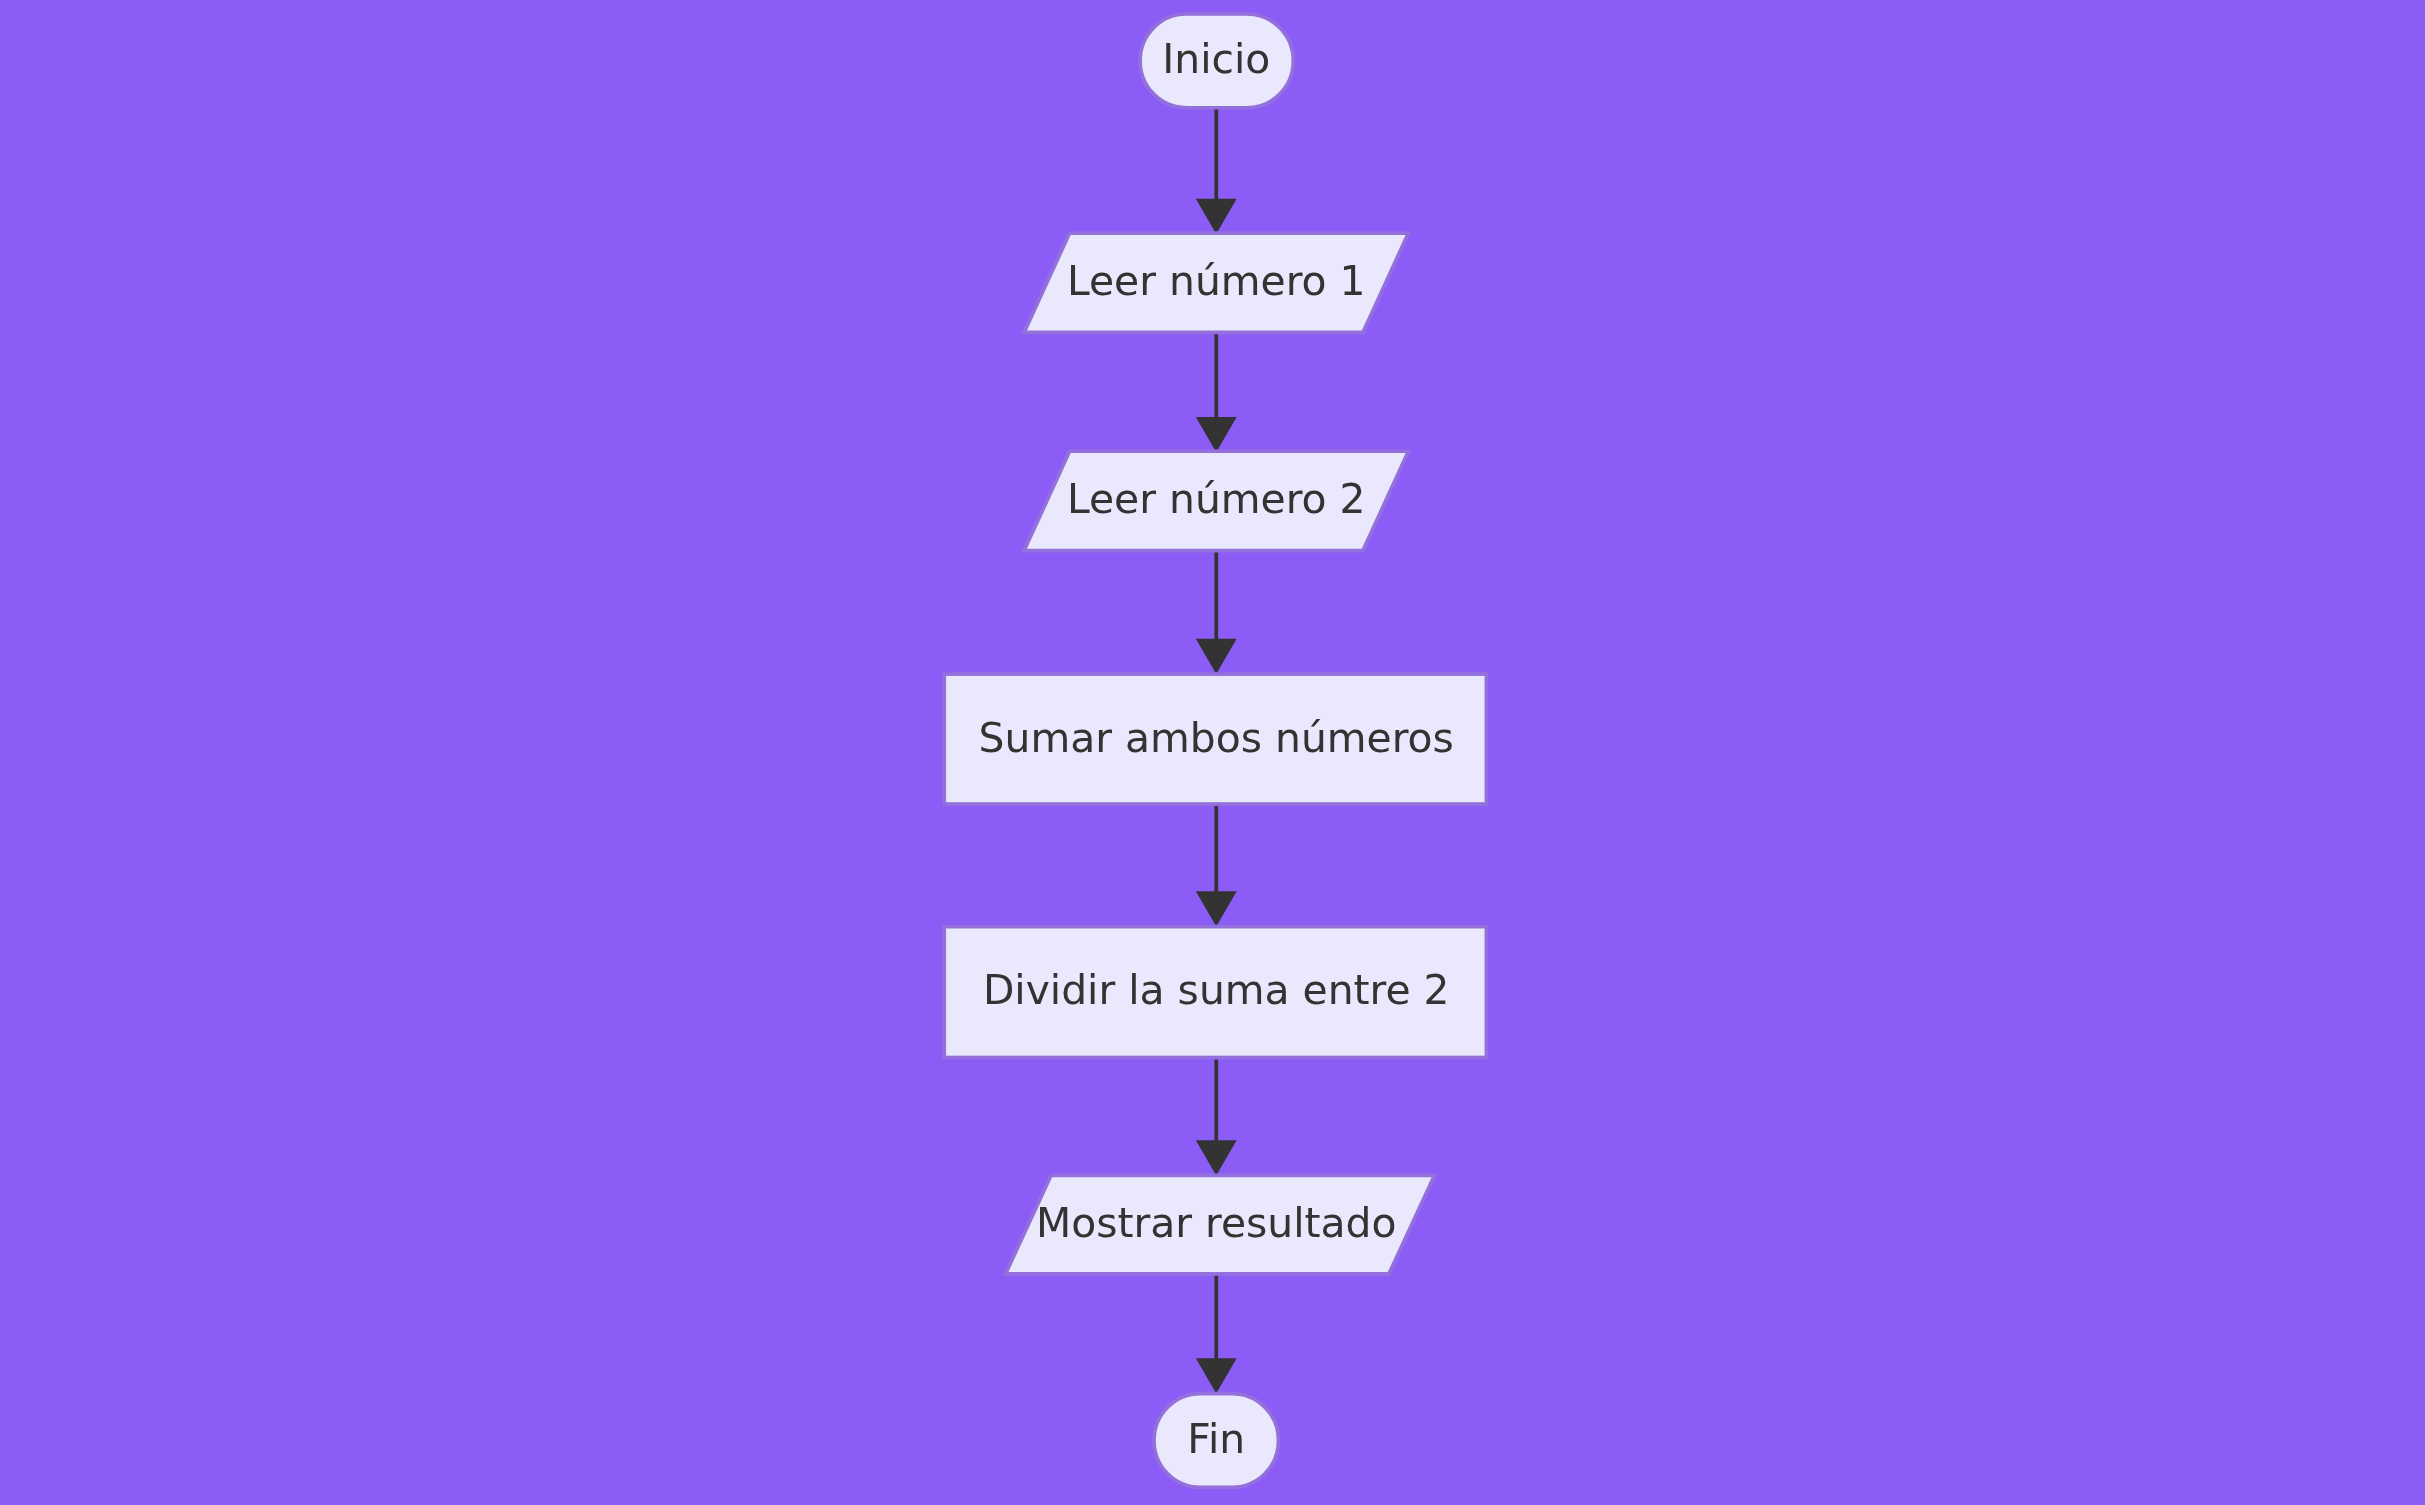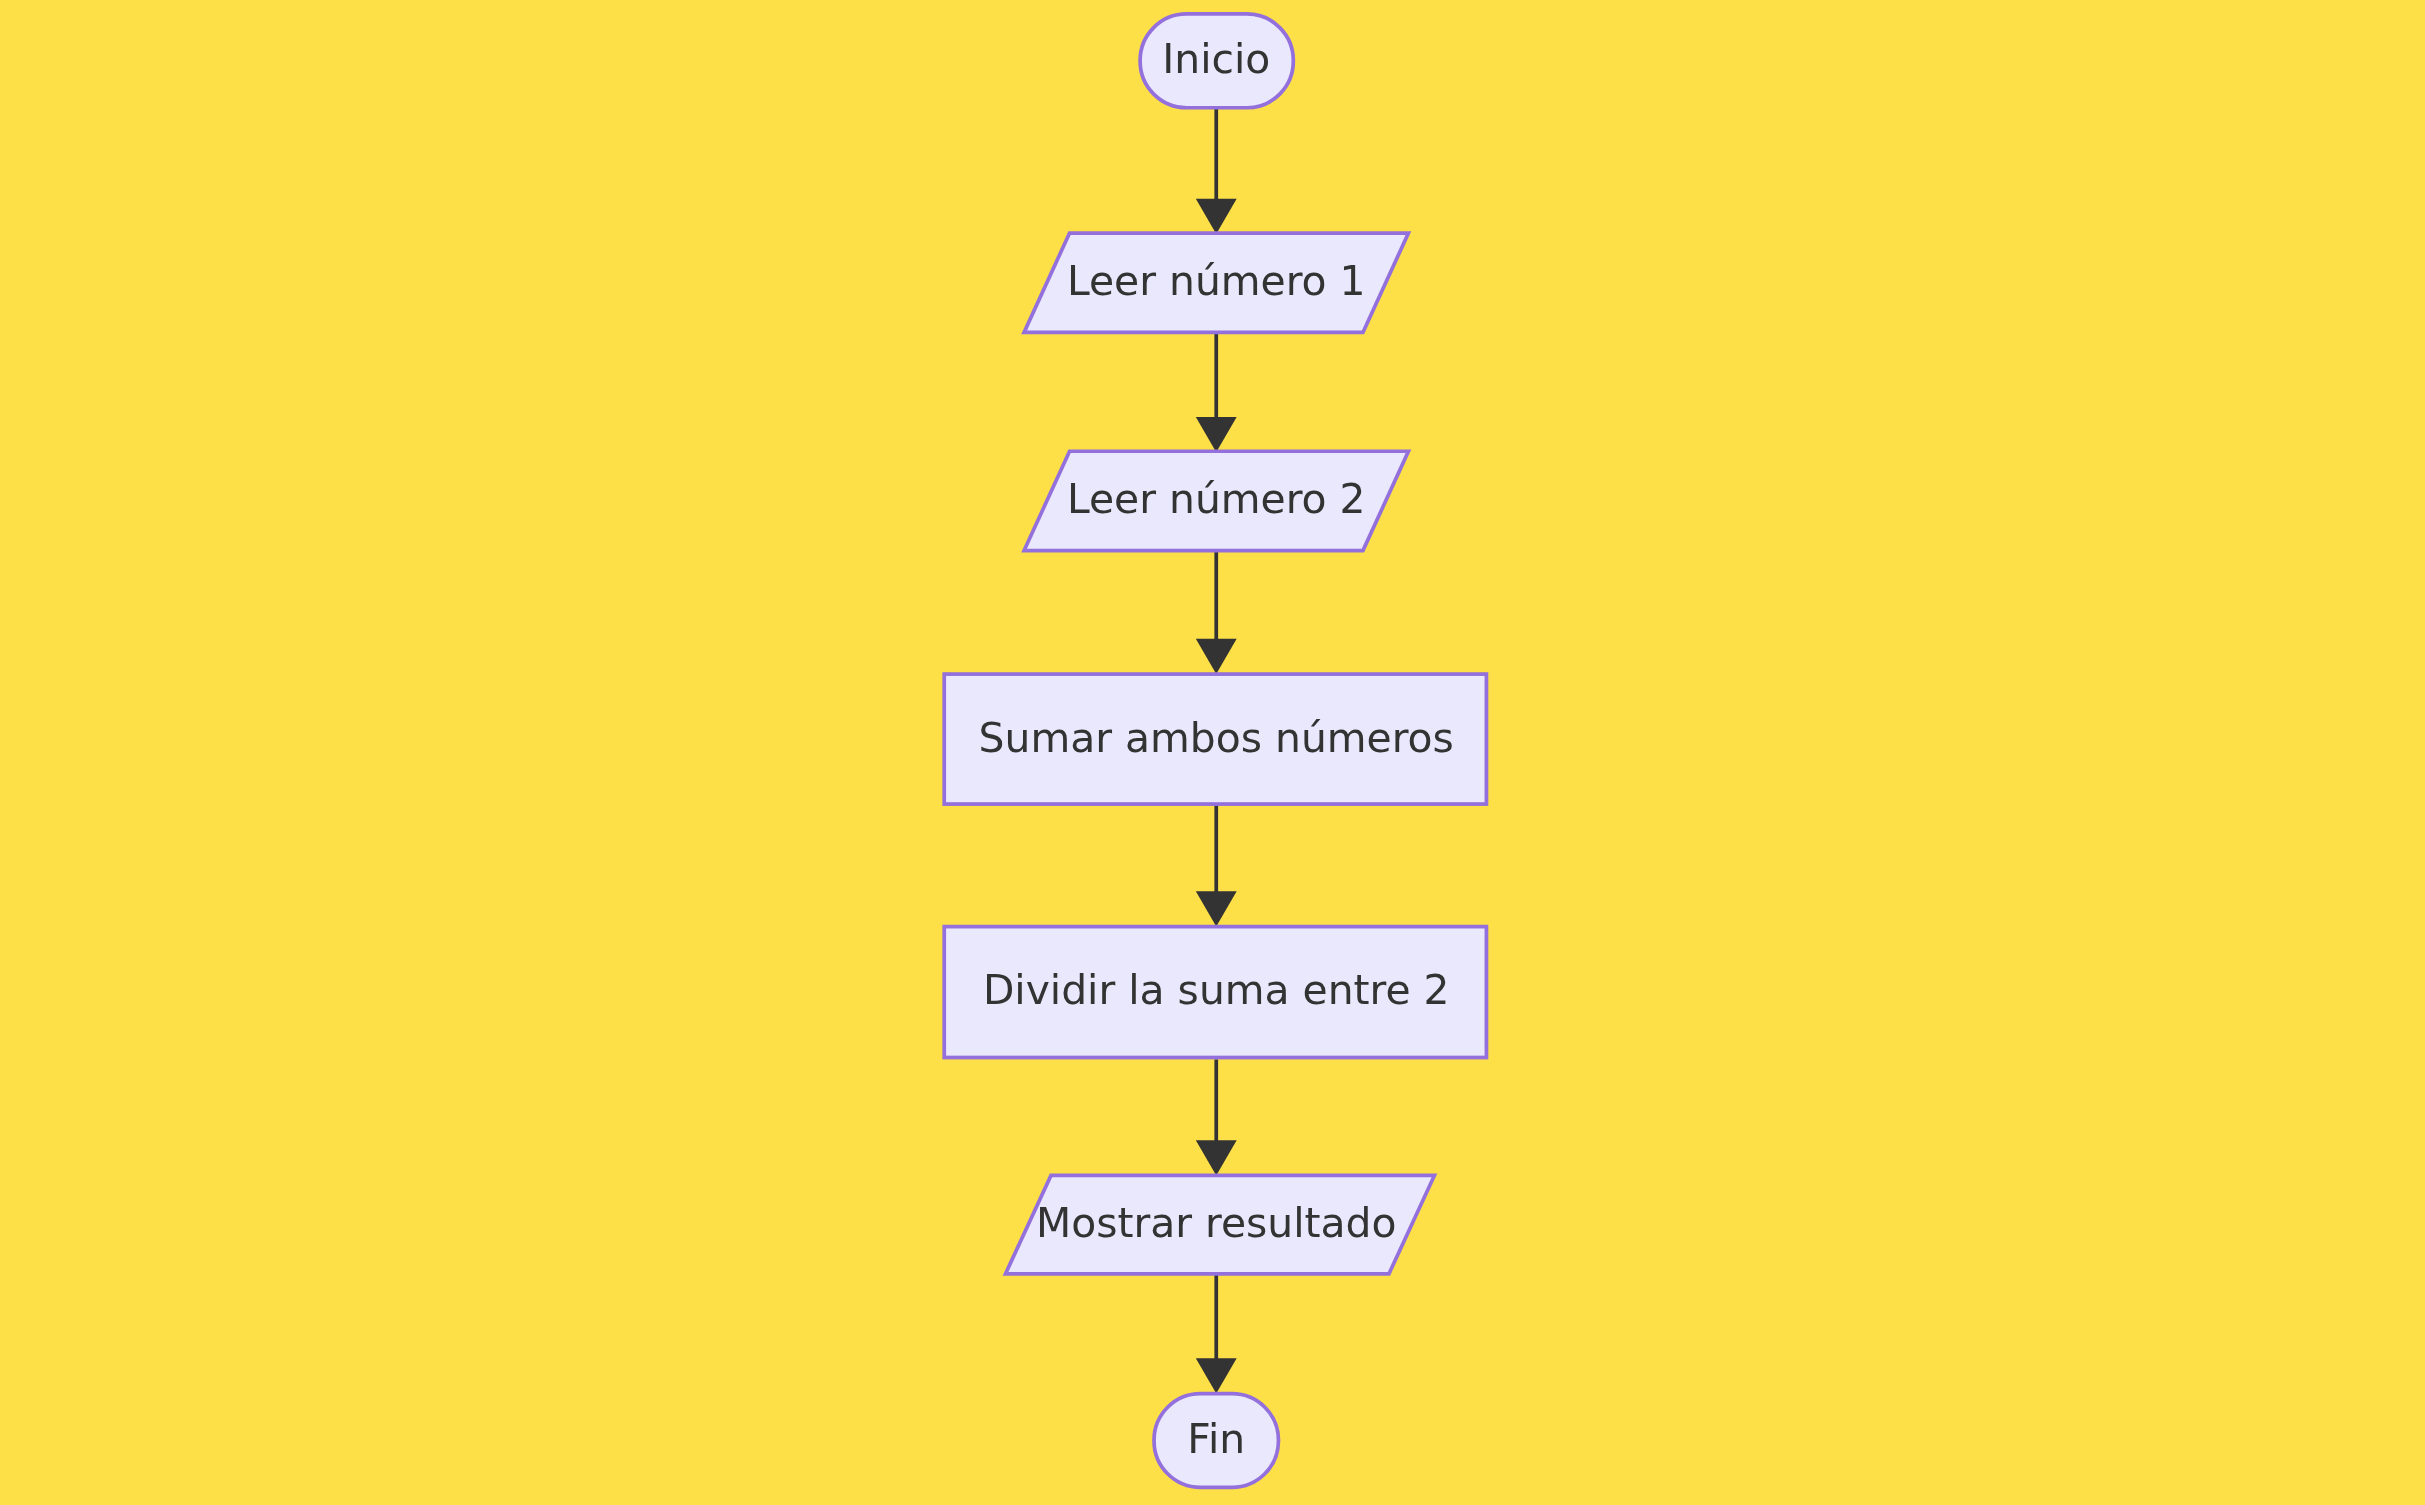--- a/index.html
+++ b/index.html
@@ -15,7 +15,7 @@
     position: relative;
     width: 2426px;
     height: 1506px;
-    background: #fde047;
+    background: #8b5cf6;
     overflow: hidden;
   }
   #flow-svg {

